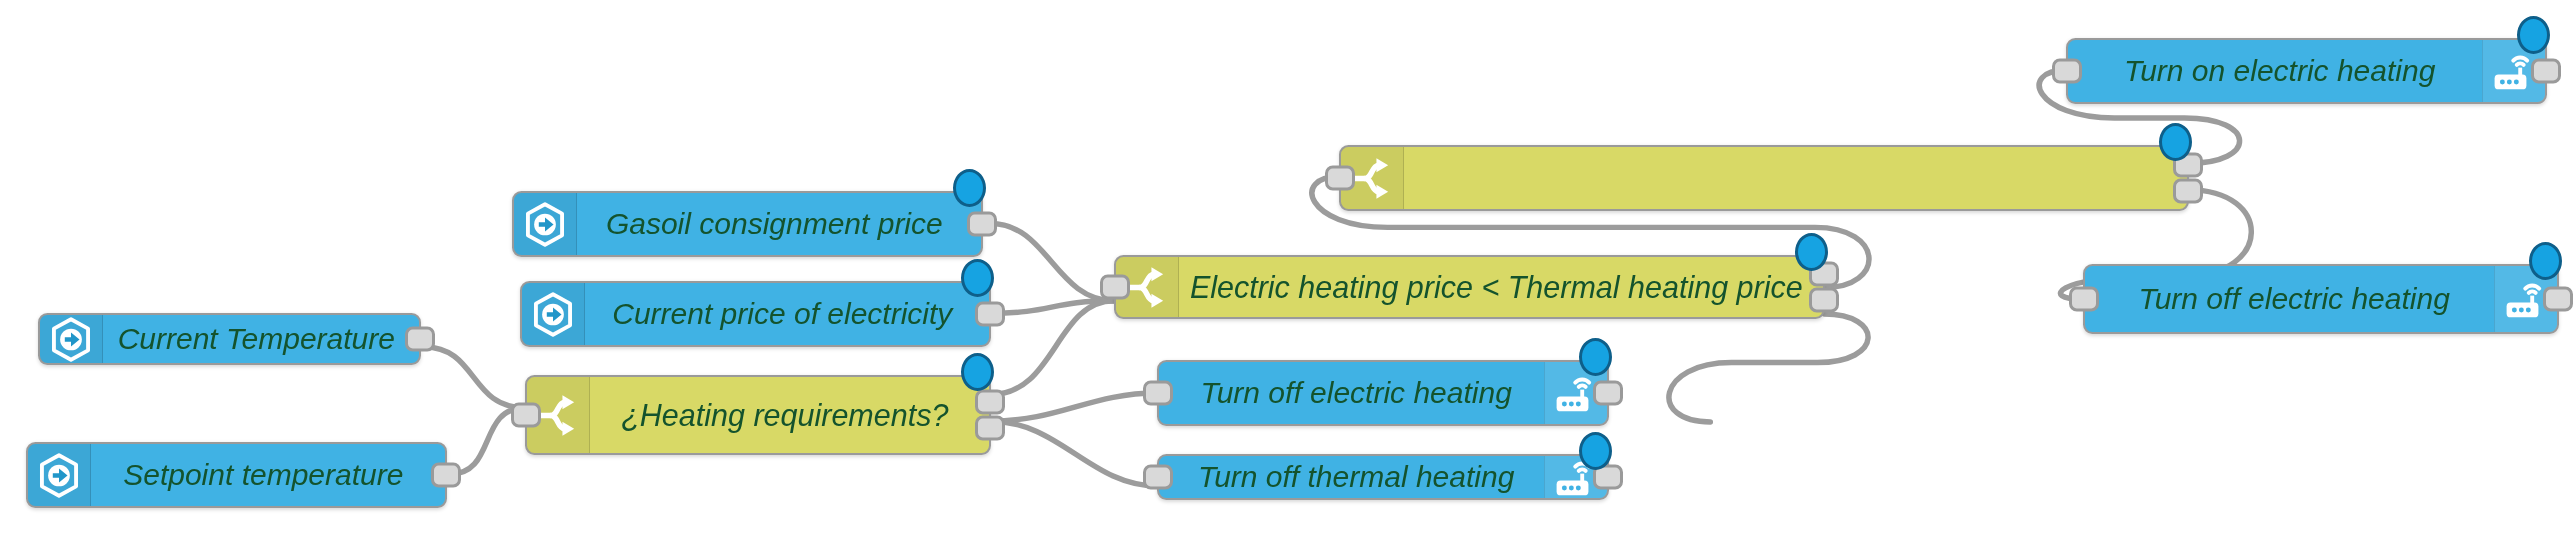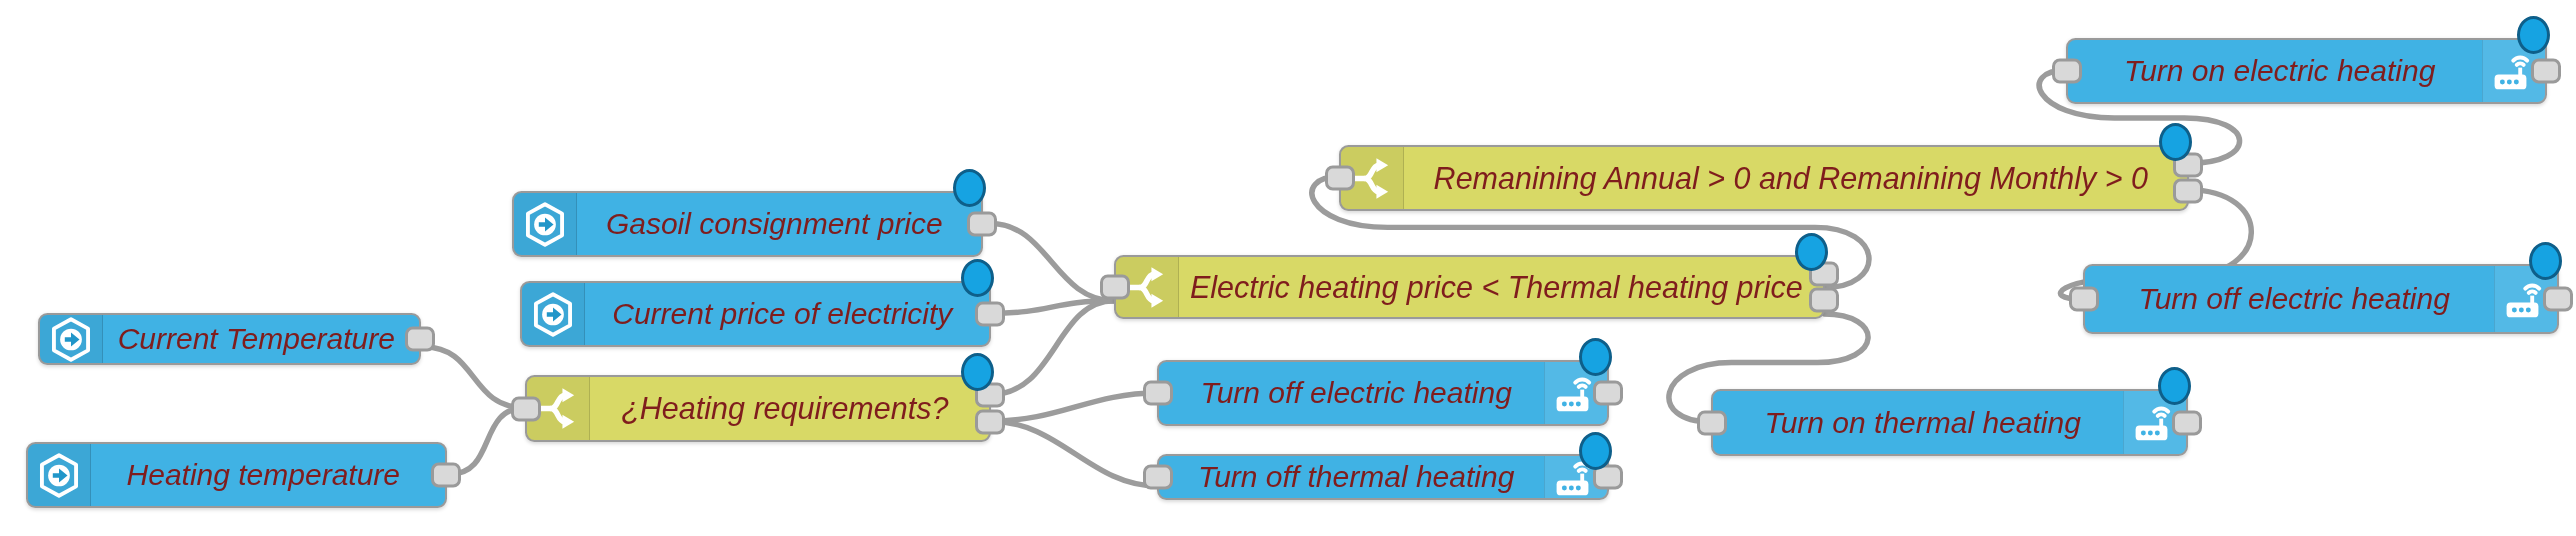--- a/index.html
+++ b/index.html
@@ -30,7 +30,7 @@
   .label{
     position:absolute;top:0;bottom:0;
     display:flex;align-items:center;justify-content:center;
-    font-style:italic;color:#7f1d1d;white-space:nowrap;
+    font-style:italic;color:#14532d;white-space:nowrap;
   }
   .label.after-left{left:63px;right:9.4px;font-size:30px;}
   .label.before-right{left:9.4px;right:63px;font-size:30px;}

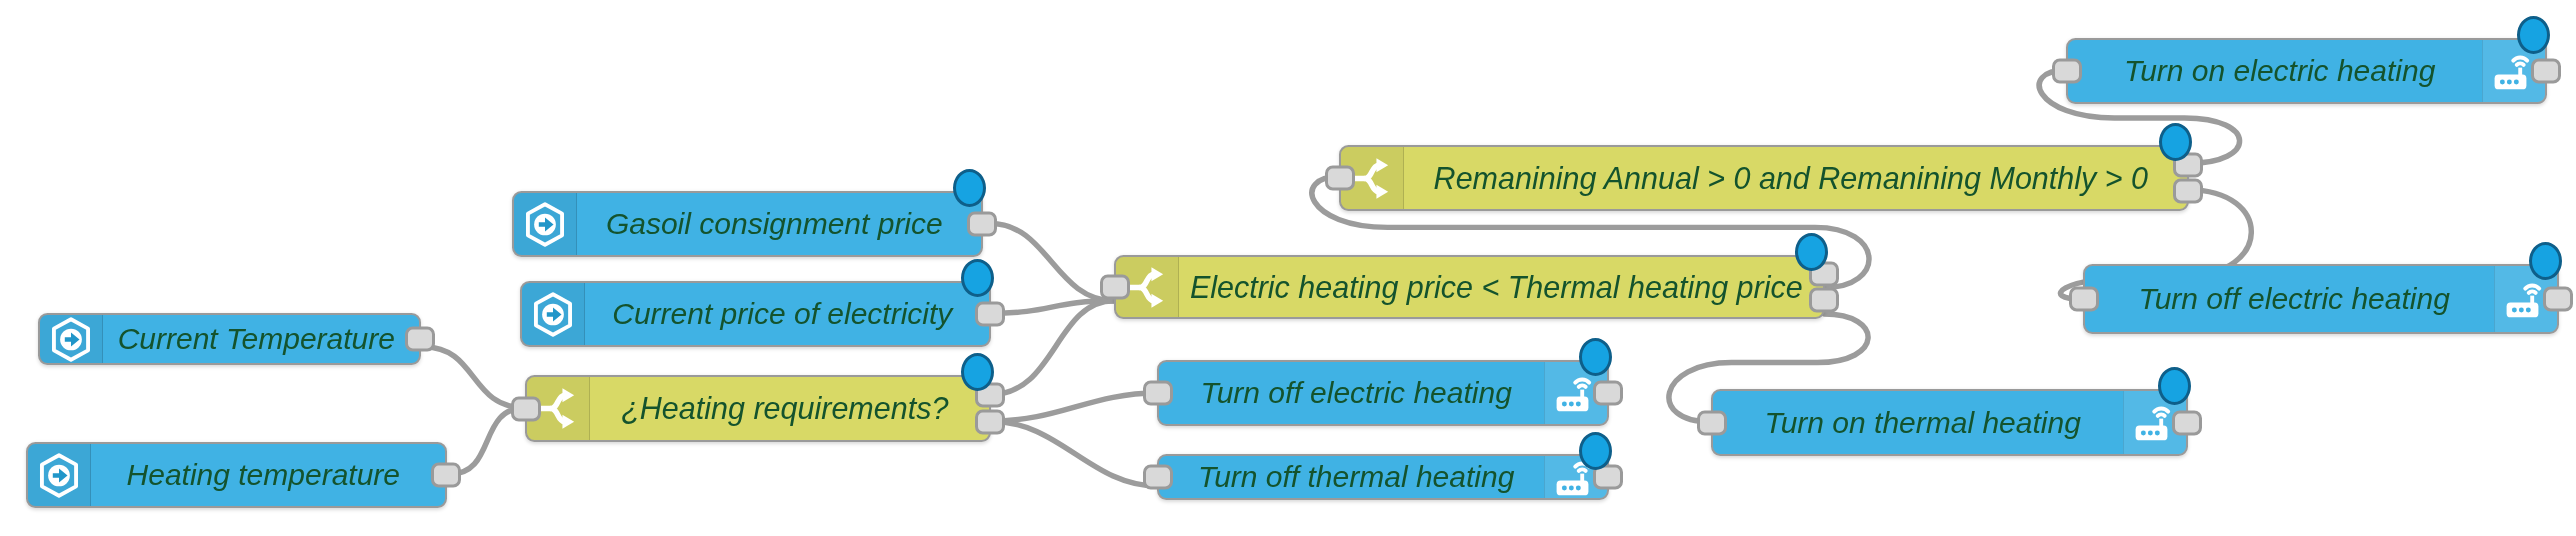--- a/index.html
+++ b/index.html
@@ -160,7 +160,6 @@
         <path d="M31 38 l15 9 -15 9 z" fill="#fff"></path>
       </svg>
     </div>
-    <div class="label after-left">Remanining Annual &gt; 0 and Remanining Monthly &gt; 0</div>
     <div class="port in"></div>
     <div class="port out1"></div>
     <div class="port out2"></div>

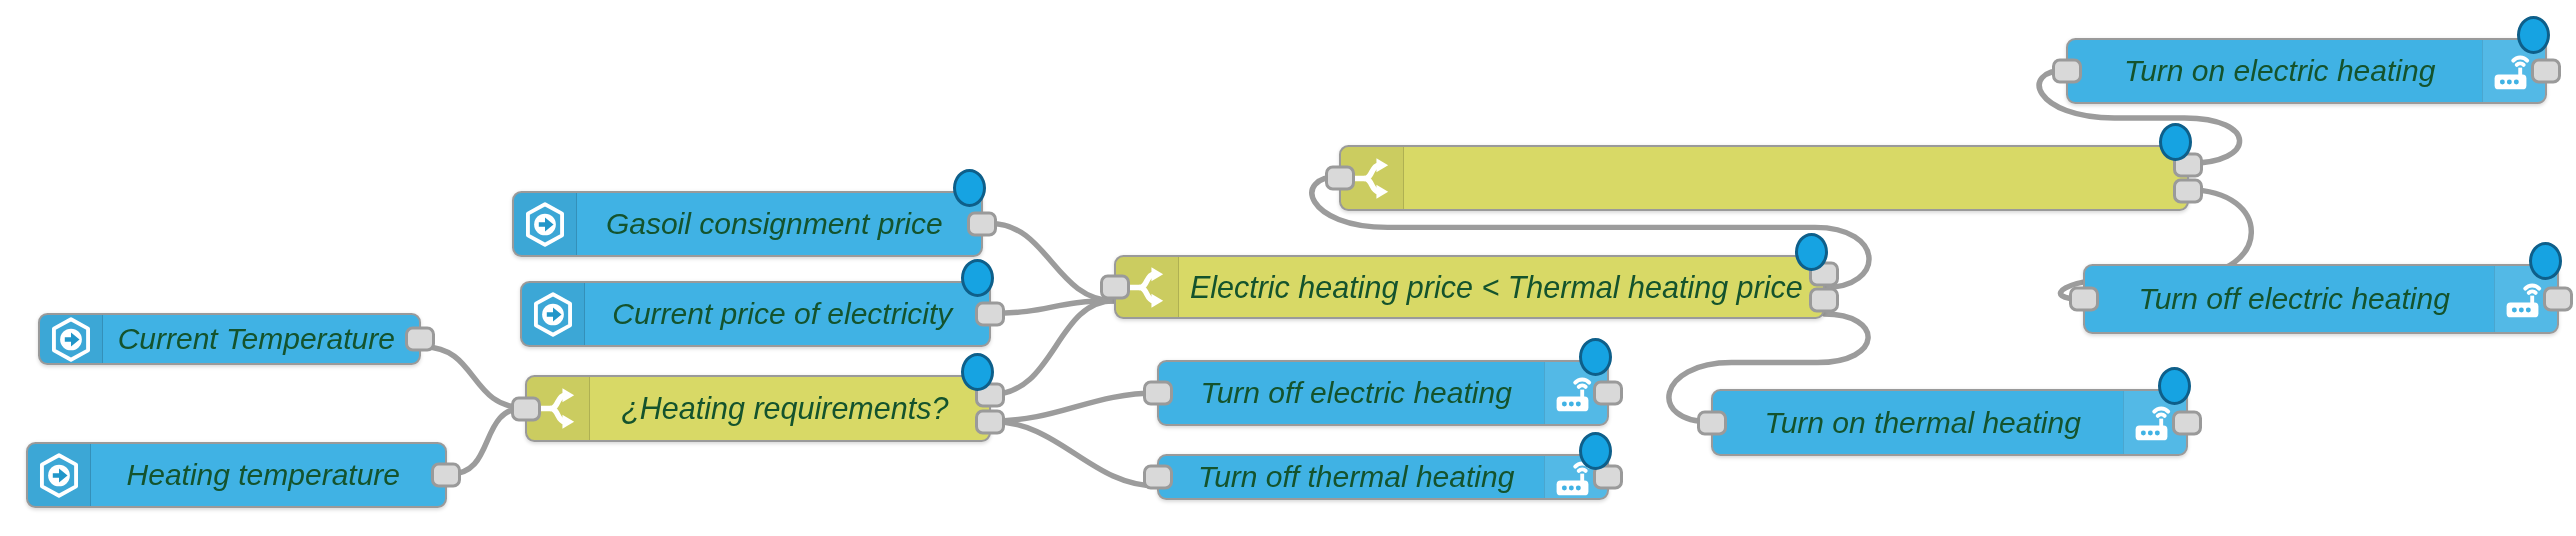--- a/index.html
+++ b/index.html
@@ -119,7 +119,7 @@
     <div class="dot"></div>
   </div>
 
-  <div class="node yellow" style="left:525px;top:375px;width:466px;height:67px;">
+  <div class="node yellow" style="left:525px;top:375px;width:466px;height:80px;">
     <div class="strip left">
       <svg width="41" height="47" viewBox="0 0 52 60">
         <path d="M2 30 H16 C26 30 24 14 34 13" fill="none" stroke="#fff" stroke-width="7" stroke-linecap="round"></path>

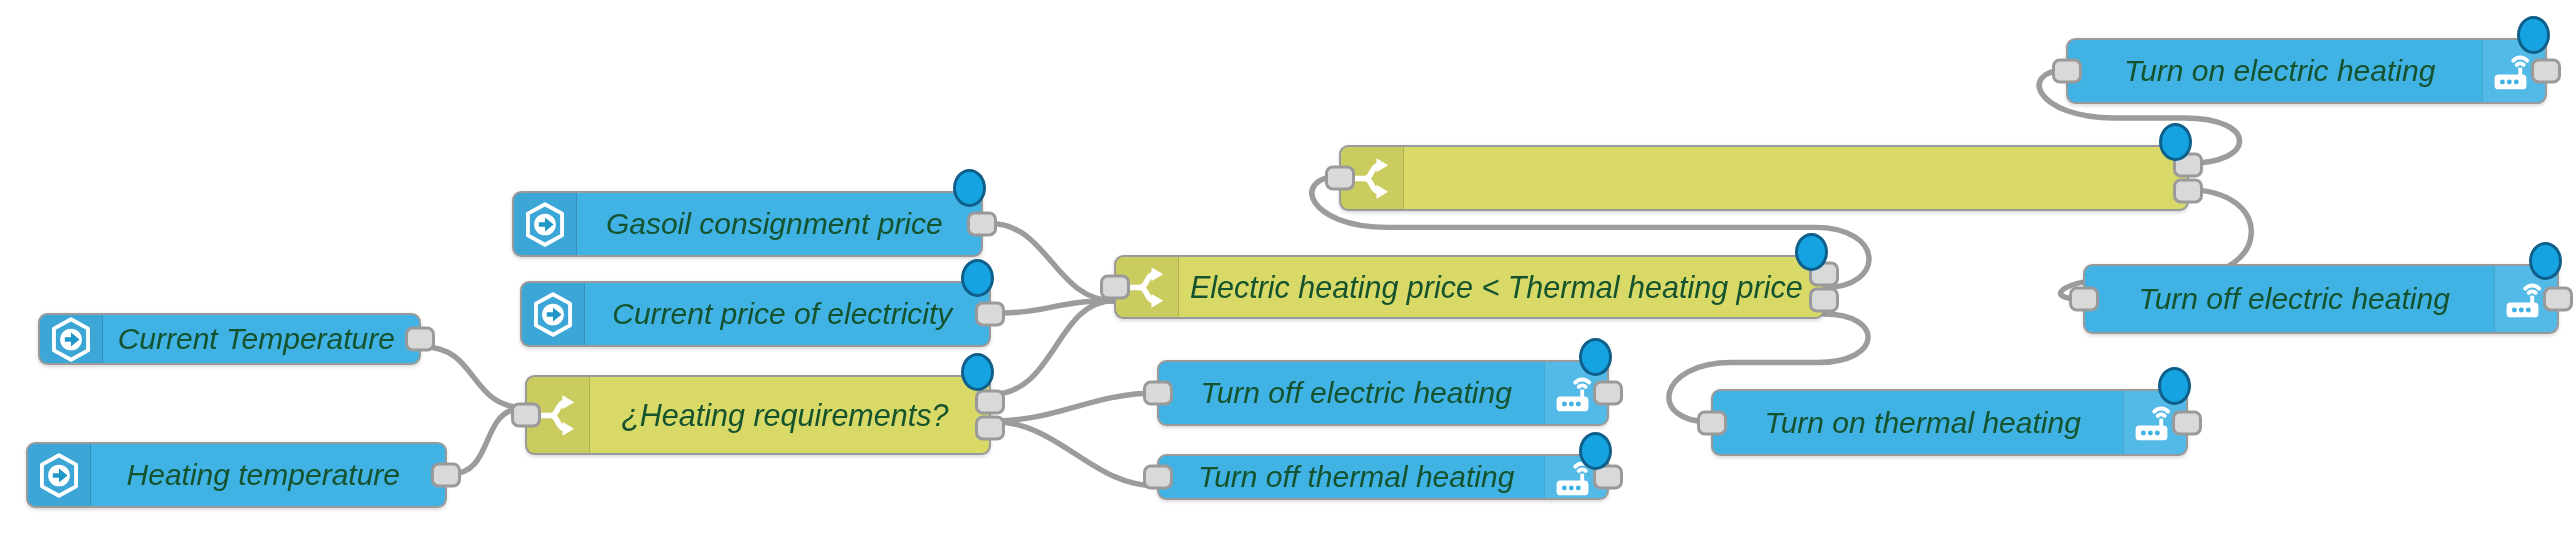--- a/index.html
+++ b/index.html
@@ -202,23 +202,6 @@
     <div class="dot"></div>
   </div>
 
-  <div class="node blue" style="left:1711px;top:389px;width:477px;height:67px;">
-    <div class="label before-right">Turn on thermal heating</div>
-    <div class="strip right">
-      <svg width="44" height="45" viewBox="0 0 56 58">
-        <path d="M27 15 A12 12 0 0 1 45 15" fill="none" stroke="#fff" stroke-width="5" stroke-linecap="round"></path>
-        <path d="M31.5 20.5 A6 6 0 0 1 40.5 20.5" fill="none" stroke="#fff" stroke-width="5" stroke-linecap="round"></path>
-        <line x1="36" y1="24" x2="36" y2="35" stroke="#fff" stroke-width="5"></line>
-        <rect x="3" y="33" width="41" height="19" rx="5" fill="#fff"></rect>
-        <circle cx="13" cy="42.5" r="3.2" fill="#40b2e4"></circle>
-        <circle cx="22" cy="42.5" r="3.2" fill="#40b2e4"></circle>
-        <circle cx="31" cy="42.5" r="3.2" fill="#40b2e4"></circle>
-      </svg>
-    </div>
-    <div class="port in"></div>
-    <div class="port out"></div>
-    <div class="dot"></div>
-  </div>
 
   <div class="node blue" style="left:2066px;top:38px;width:481px;height:66px;">
     <div class="label before-right">Turn on electric heating</div>

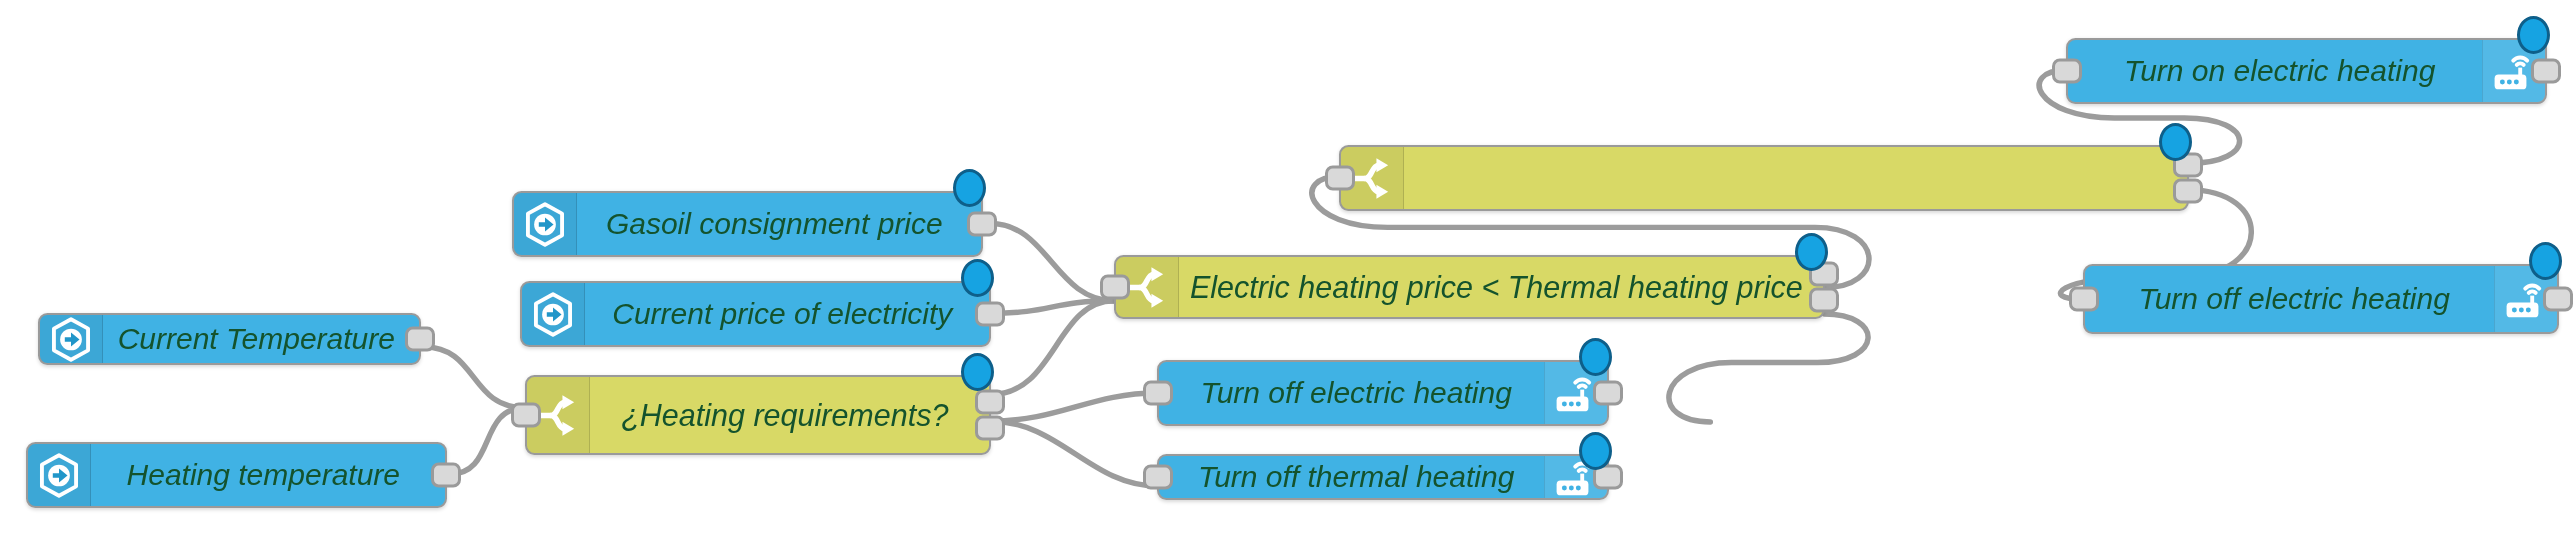--- a/index.html
+++ b/index.html
@@ -89,7 +89,7 @@
         <path d="M19 26 h8 v-6 l11 9 -11 9 v-6 h-8 z" fill="#2196c9"></path>
       </svg>
     </div>
-    <div class="label after-left">Heating temperature</div>
+    <div class="label after-left">Setpoint temperature</div>
     <div class="port out"></div>
   </div>
 

